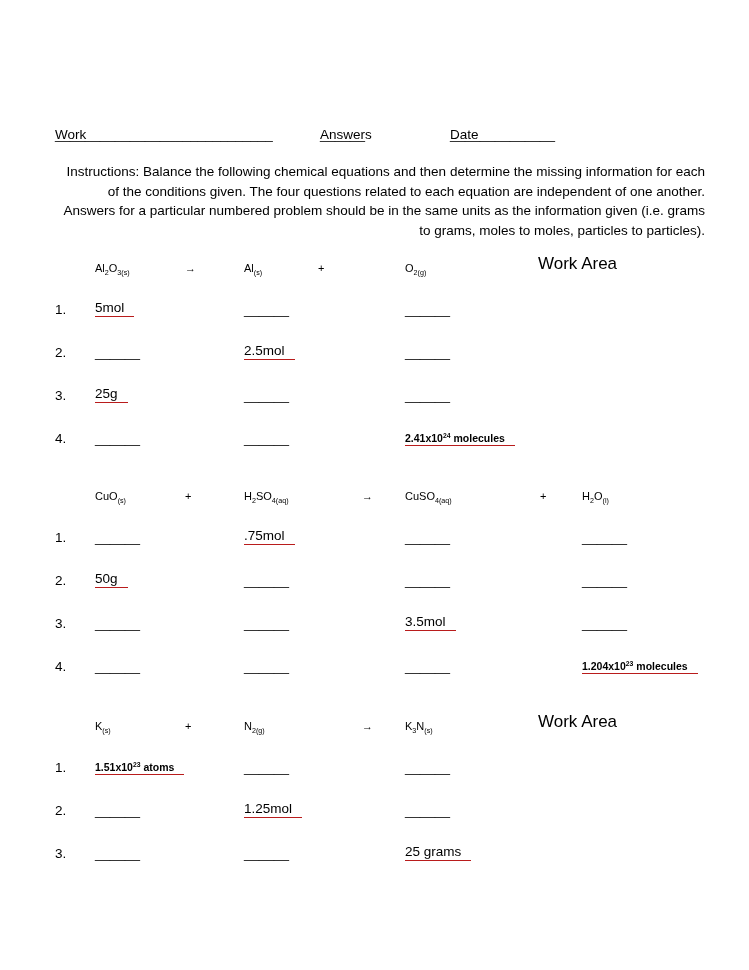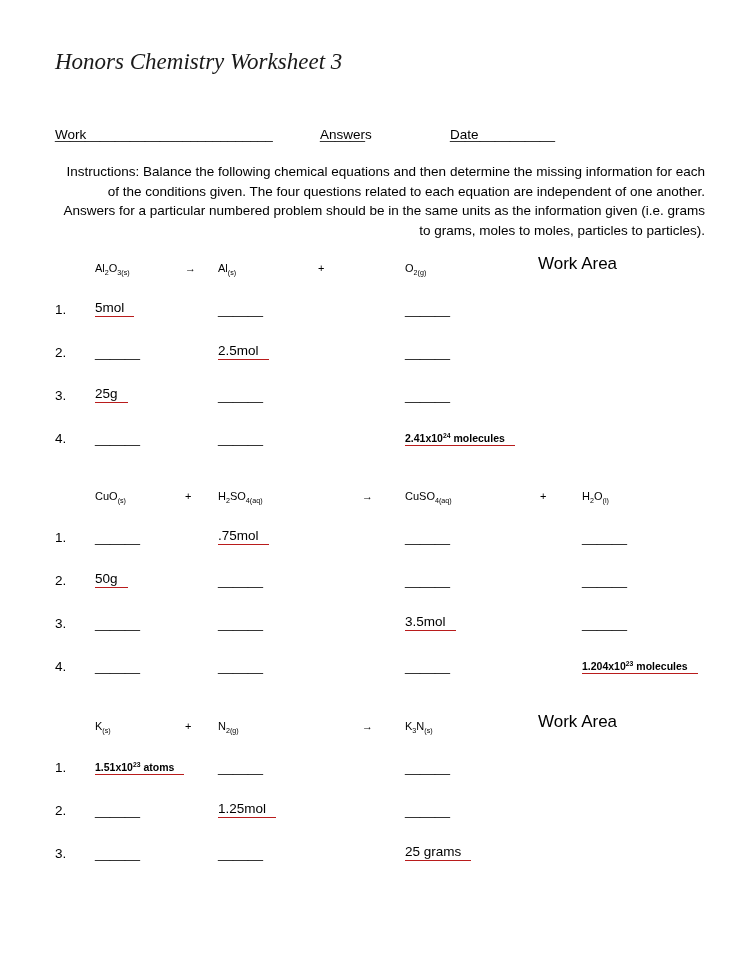--- a/index.html
+++ b/index.html
@@ -57,7 +57,6 @@
 <div class="page">
 
   <div class="title">
-    <div>Honors Chemistry Worksheet 3</div>
   </div>
 
   <div class="meta">

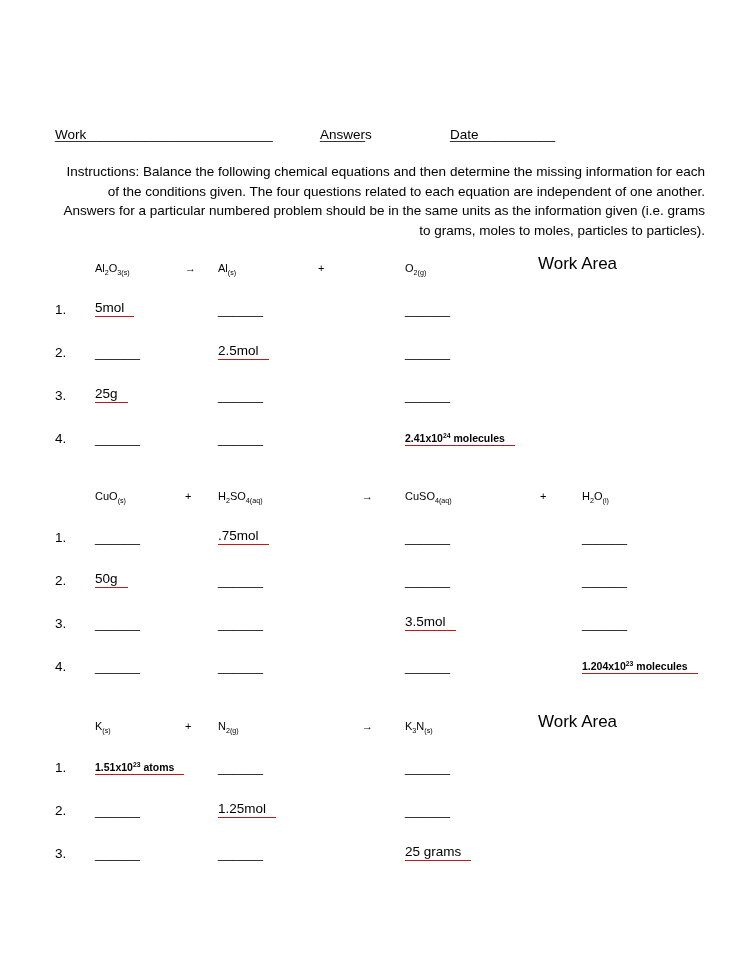--- a/index.html
+++ b/index.html
@@ -43,7 +43,7 @@
   .c-num{left:55px;}
   .c-a{left:95px;}
   .c-op1{left:185px;}
-  .c-b{left:218px;}
+  .c-b{left:244px;}
   .c-plus1{left:318px;}
   .c-arrow2{left:362px;}
   .c-c{left:405px;}

